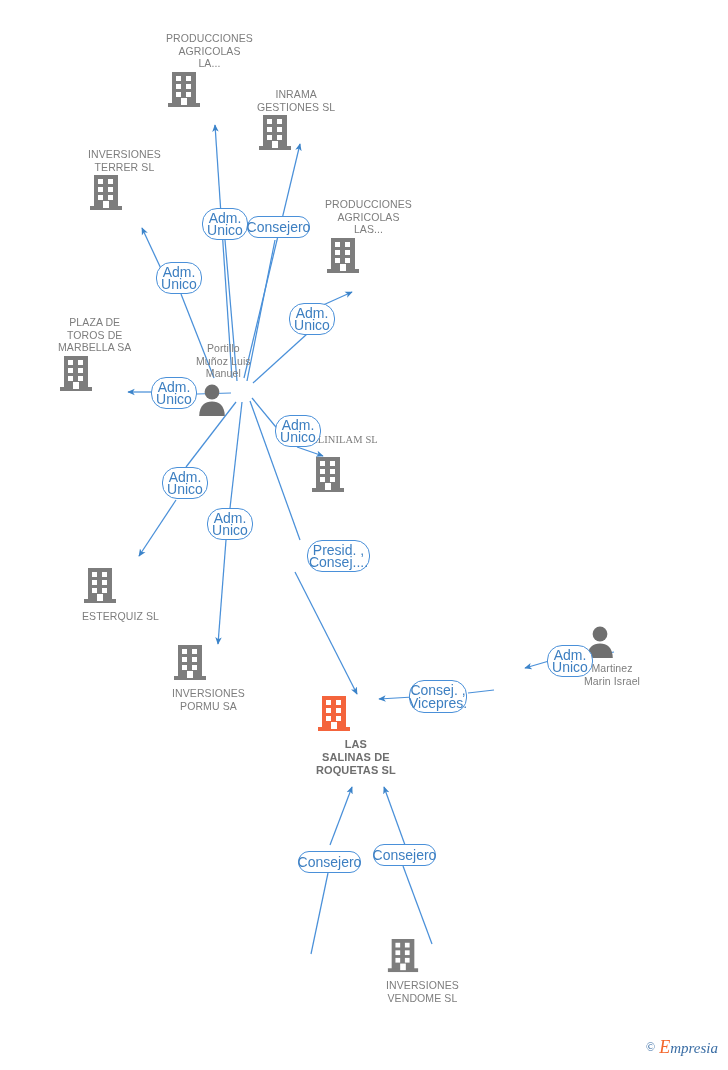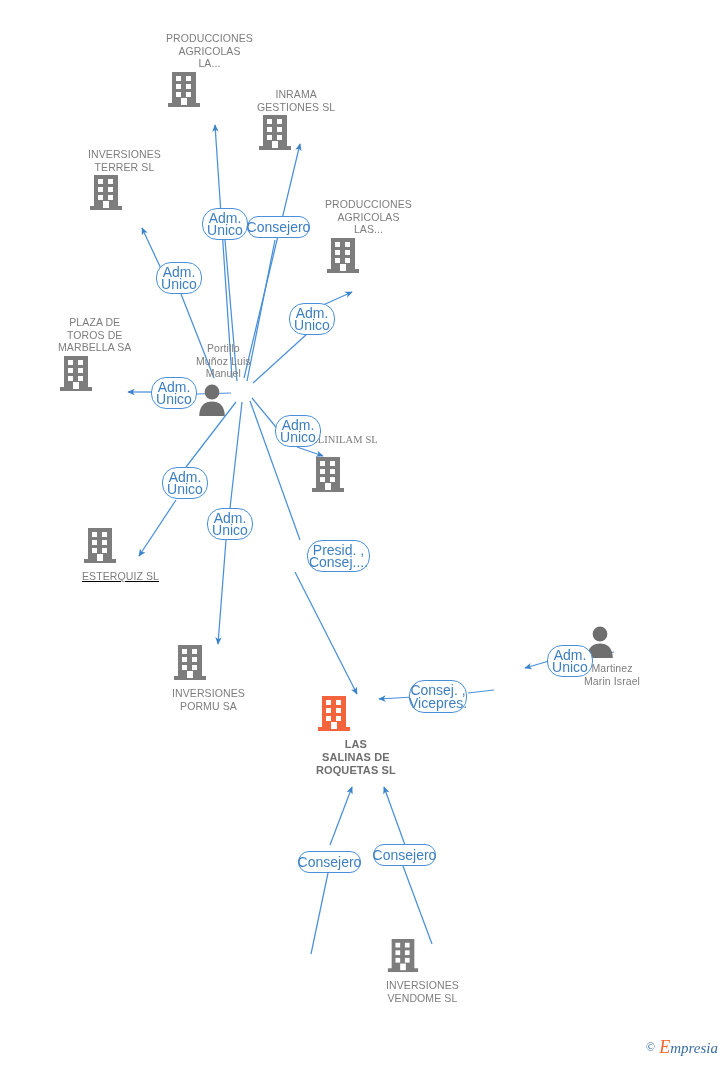--- a/index.html
+++ b/index.html
@@ -210,7 +210,7 @@
     </span>
   </div>
 
-  <div class="node" style="left:82px;top:526px;width:92px;text-decoration:underline;">
+  <div class="node" style="left:82px;top:566px;width:92px;">
     <span class="ico">
       <svg width="36" height="40" viewBox="0 0 36 40">
           <g fill="#7d7d7d">

